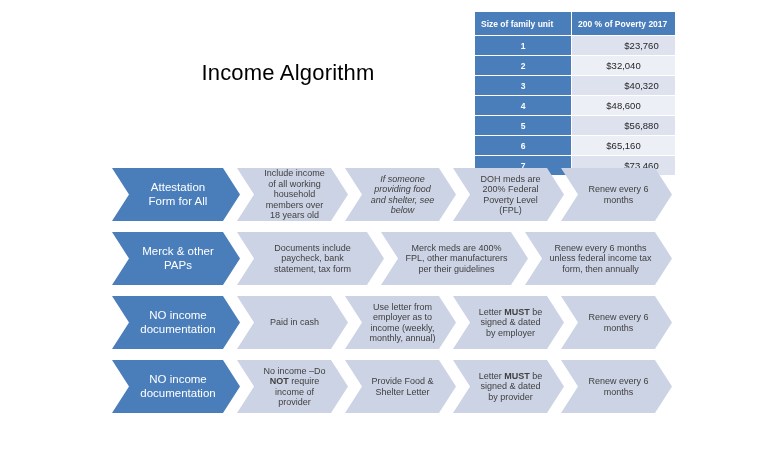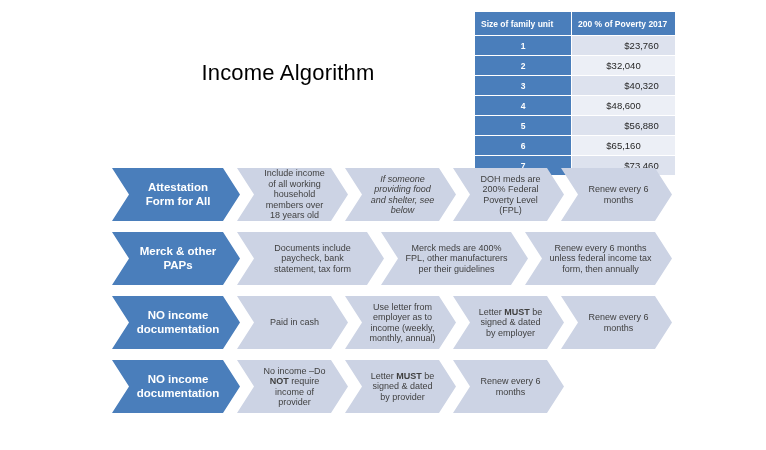--- a/index.html
+++ b/index.html
@@ -113,7 +113,7 @@
   .chev.lead .chev-text {
     color: #ffffff;
     font-size: 11.5px;
-    font-weight: 700;
+    font-weight: 400;
   }
   .chev.step .chev-text {
     color: #3f3f3f;

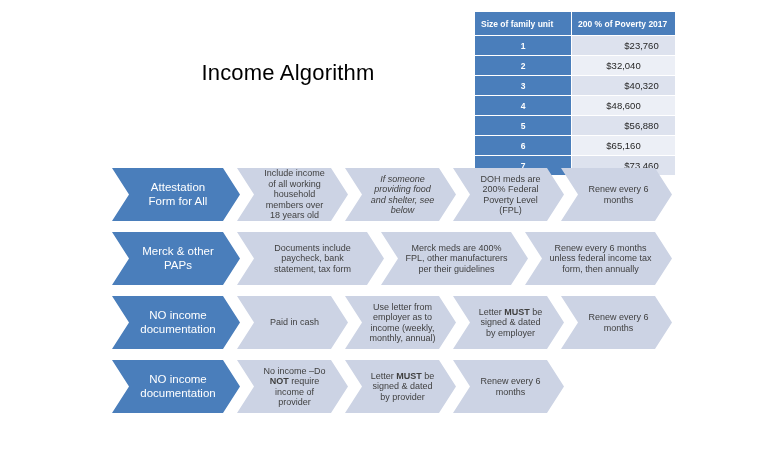--- a/index.html
+++ b/index.html
@@ -223,6 +223,9 @@
         <span class="chev-text">No income –Do <b>NOT</b> require income of provider</span>
       </div>
       <div class="chev step" style="width: 111px;">
+        <span class="chev-text">Provide Food &amp; Shelter Letter</span>
+      </div>
+      <div class="chev step" style="width: 111px;">
         <span class="chev-text">Letter <b>MUST</b> be signed &amp; dated by provider</span>
       </div>
       <div class="chev step" style="width: 111px;">

